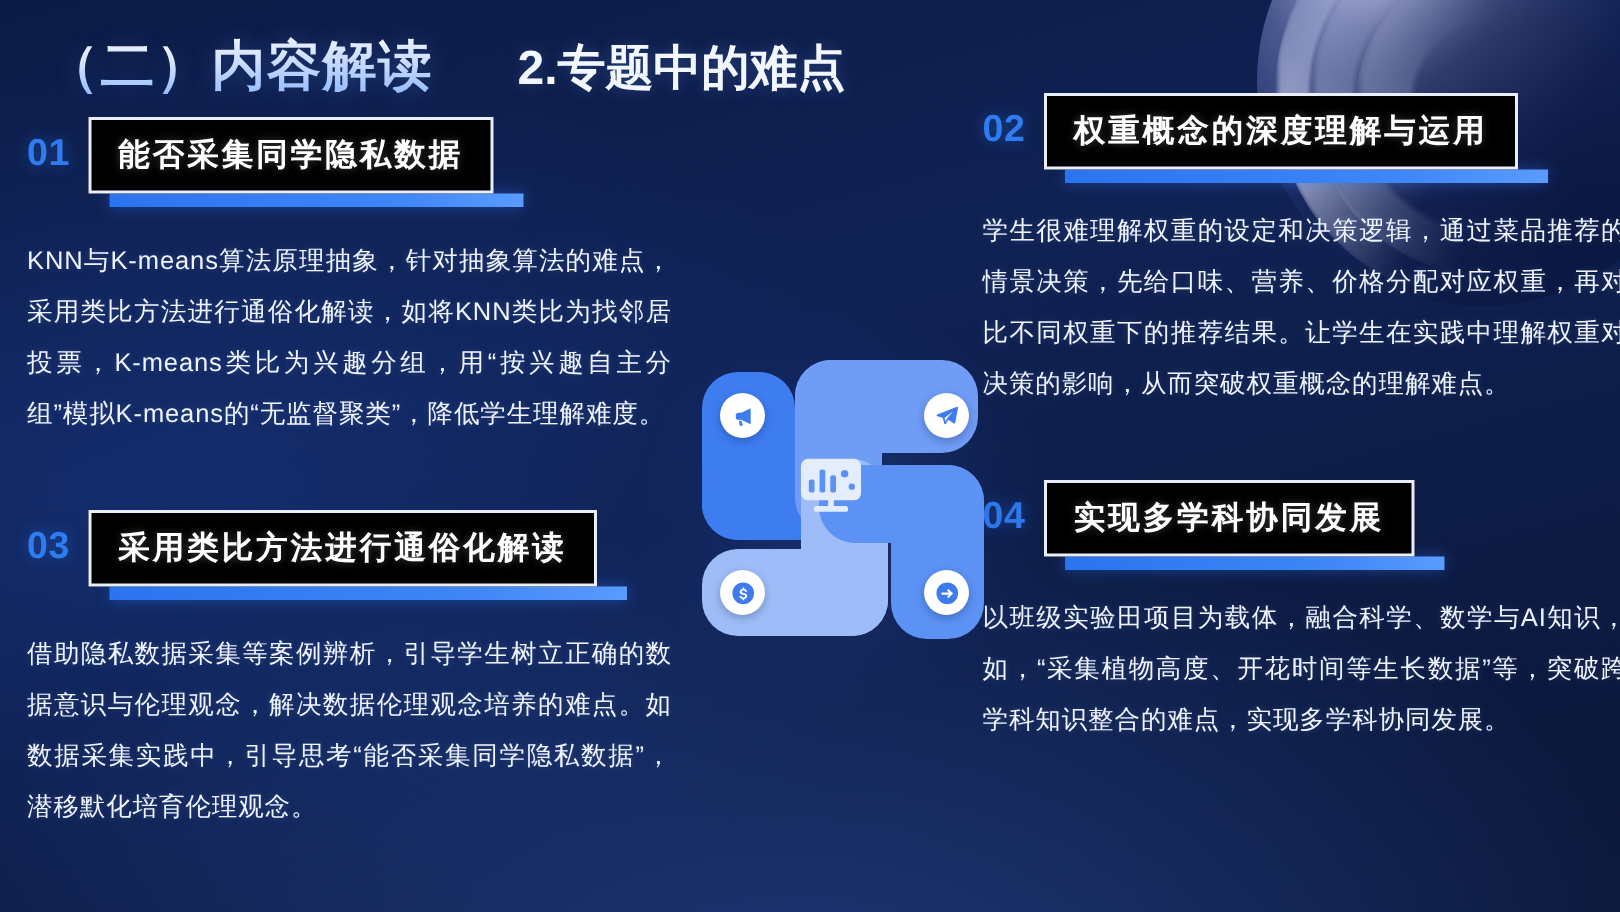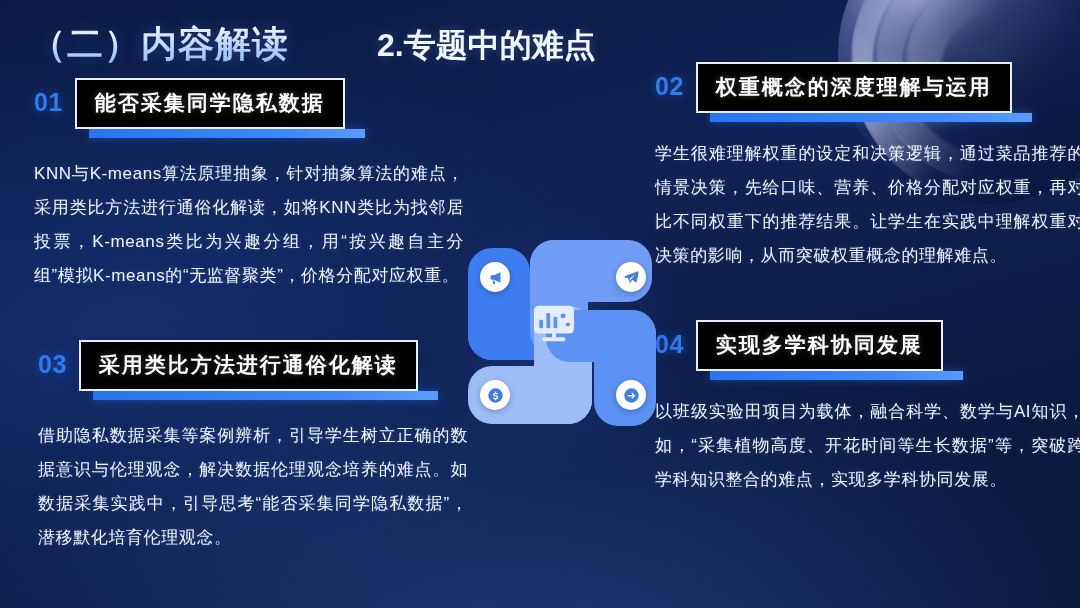--- a/index.html
+++ b/index.html
@@ -79,7 +79,7 @@
     top: 20px;
     display: flex;
     align-items: baseline;
-    gap: 88px;
+    gap: 56px;
   }
   .title-main {
     font-size: 36px;

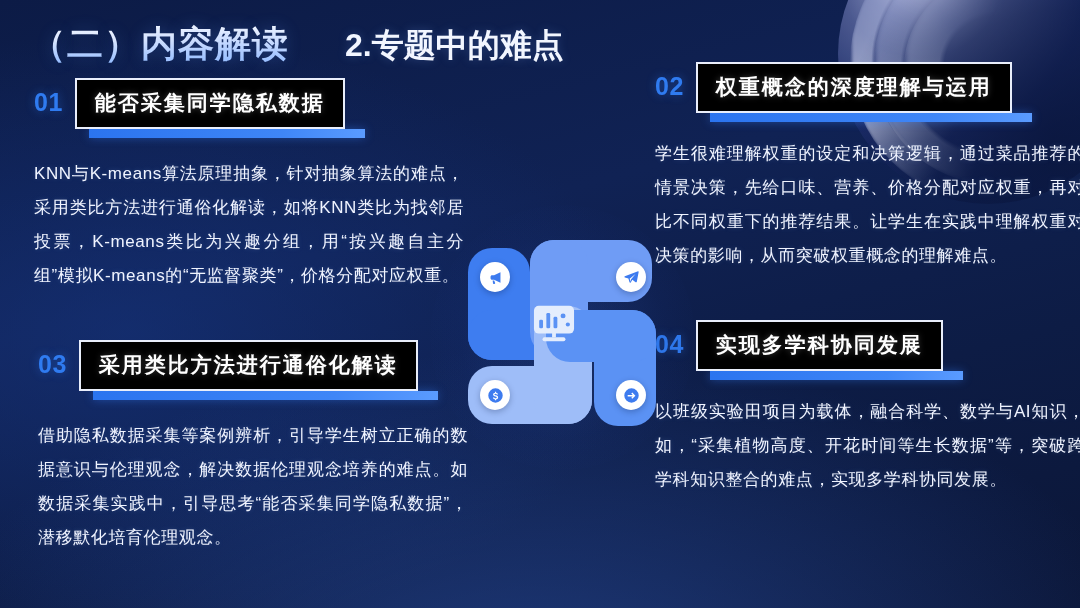--- a/index.html
+++ b/index.html
@@ -109,7 +109,7 @@
   .block.left  { left: 18px; }
   .block.right { left: 655px; }
 
-  .b01 { top: 78px; margin-left: 16px; }
+  .b01 { top: 78px; }
   .b03 { top: 340px; margin-left: 20px; }
   .b02 { top: 62px; }
   .b04 { top: 320px; }

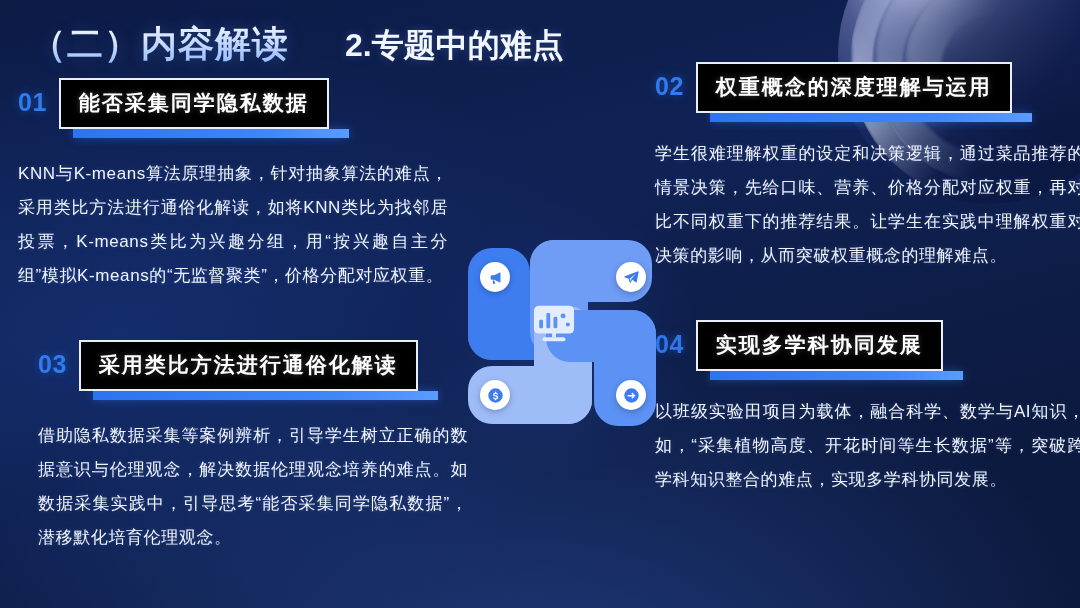--- a/index.html
+++ b/index.html
@@ -255,7 +255,7 @@
         </div>
       </div>
     </div>
-    <div class="body-text">KNN与K-means算法原理抽象，针对抽象算法的难点，采用类比方法进行通俗化解读，如将KNN类比为找邻居投票，K-means类比为兴趣分组，用“按兴趣自主分组”模拟K-means的“无监督聚类”，价格分配对应权重。</div>
+    <div class="body-text">KNN与K-means算法原理抽象，针对抽象算法的难点，采用类比方法进行通俗化解读，如将KNN类比为找邻居投票，K-means类比为兴趣分组，用“按兴趣自主分组”模拟K-means的“无监督聚类”，降低学生理解难度。</div>
   </div>
 
   <div class="block left b03">

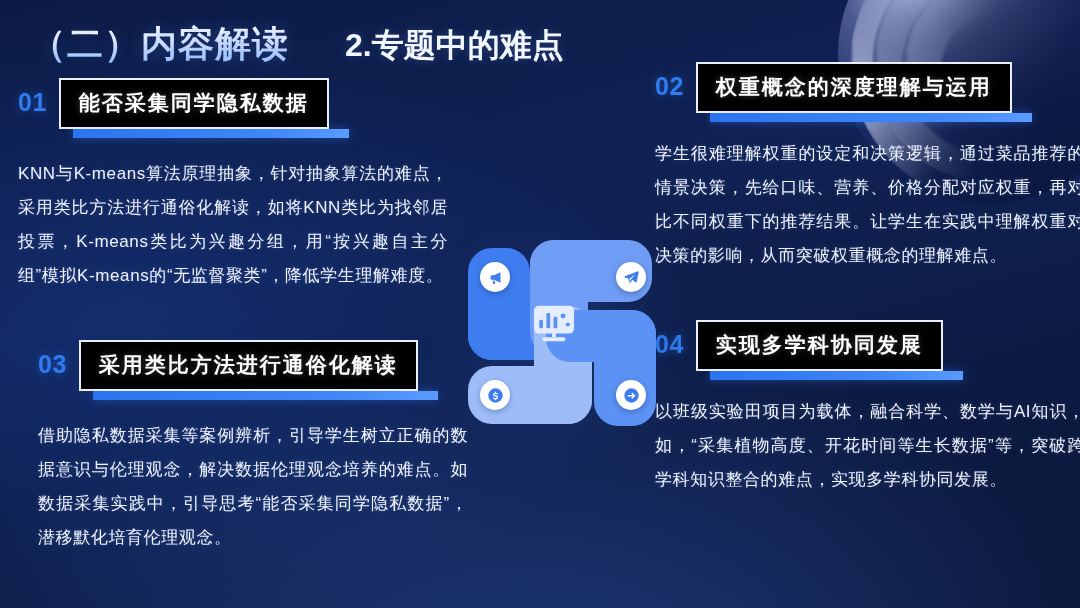--- a/index.html
+++ b/index.html
@@ -110,7 +110,7 @@
   .block.right { left: 655px; }
 
   .b01 { top: 78px; }
-  .b03 { top: 340px; margin-left: 20px; }
+  .b03 { top: 340px; }
   .b02 { top: 62px; }
   .b04 { top: 320px; }
 

